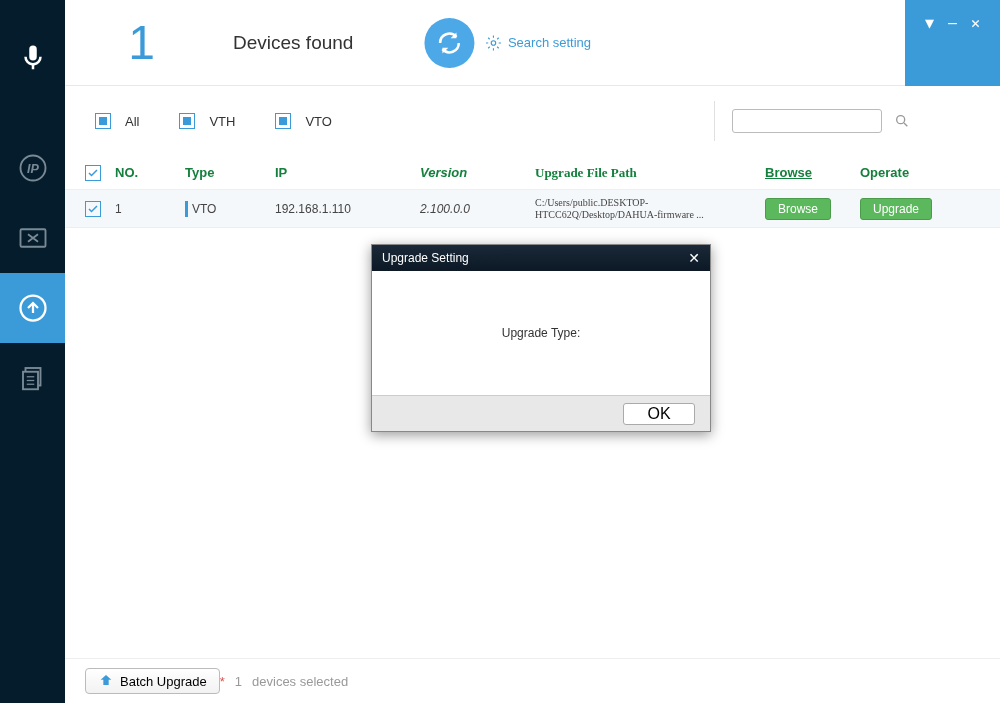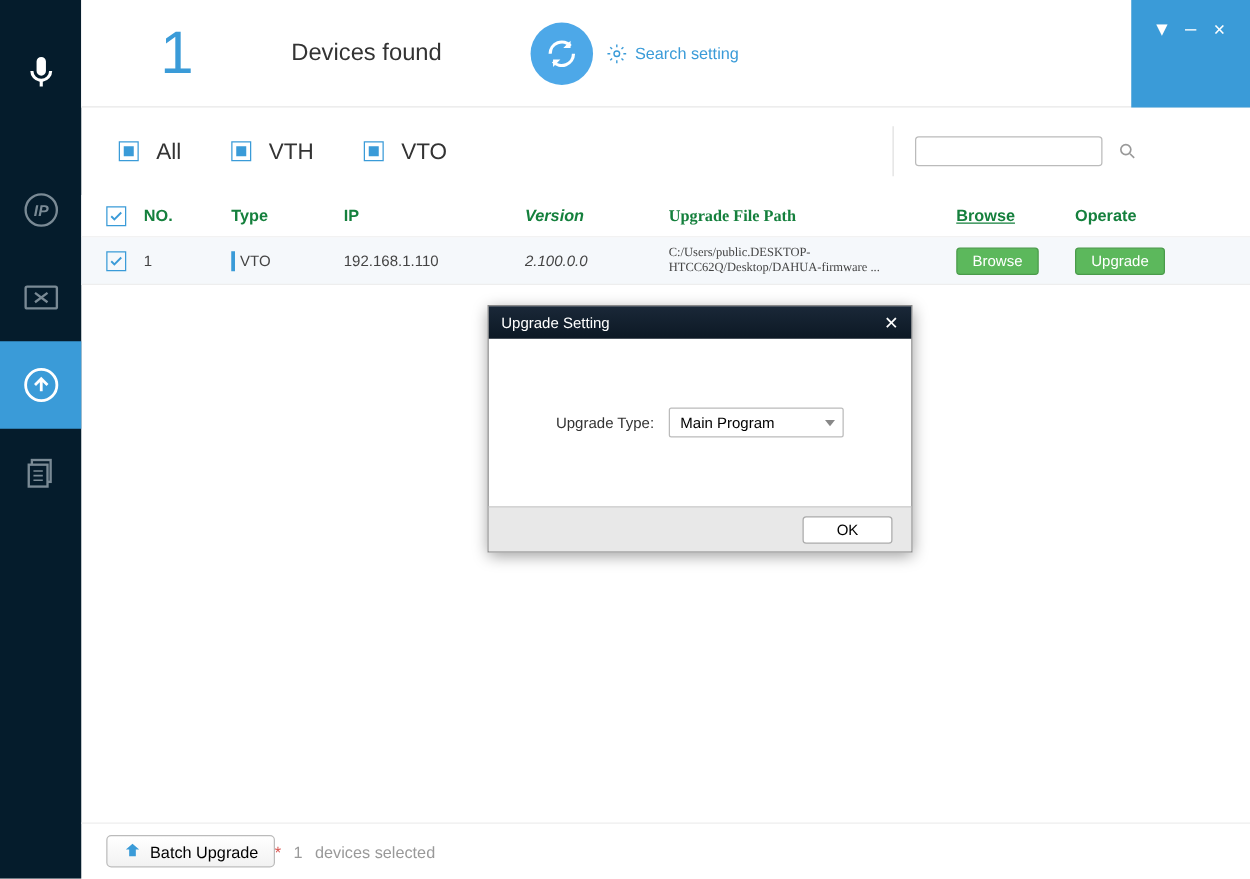--- a/index.html
+++ b/index.html
@@ -32,7 +32,7 @@
 
 .filters { height: 70px; display: flex; align-items: center; padding: 0 20px; gap: 40px; }
 .filters-left { display: flex; align-items: center; gap: 40px; margin-left: 10px; }
-.filter-item { display: flex; align-items: center; gap: 14px; font-size: 18px; color: #333; cursor: pointer;}
+.filter-item { display: flex; align-items: center; gap: 14px; font-size: 13px; color: #333; cursor: pointer;}
 .filter-check { width: 16px; height: 16px; border: 1px solid #3a9bd8; display: flex; align-items:center; justify-content:center;}
 .filter-check .inner { width: 8px; height: 8px; background: #3a9bd8; }
 .filters-right { margin-left: auto; display: flex; align-items: center; gap: 12px; margin-right: 70px;}

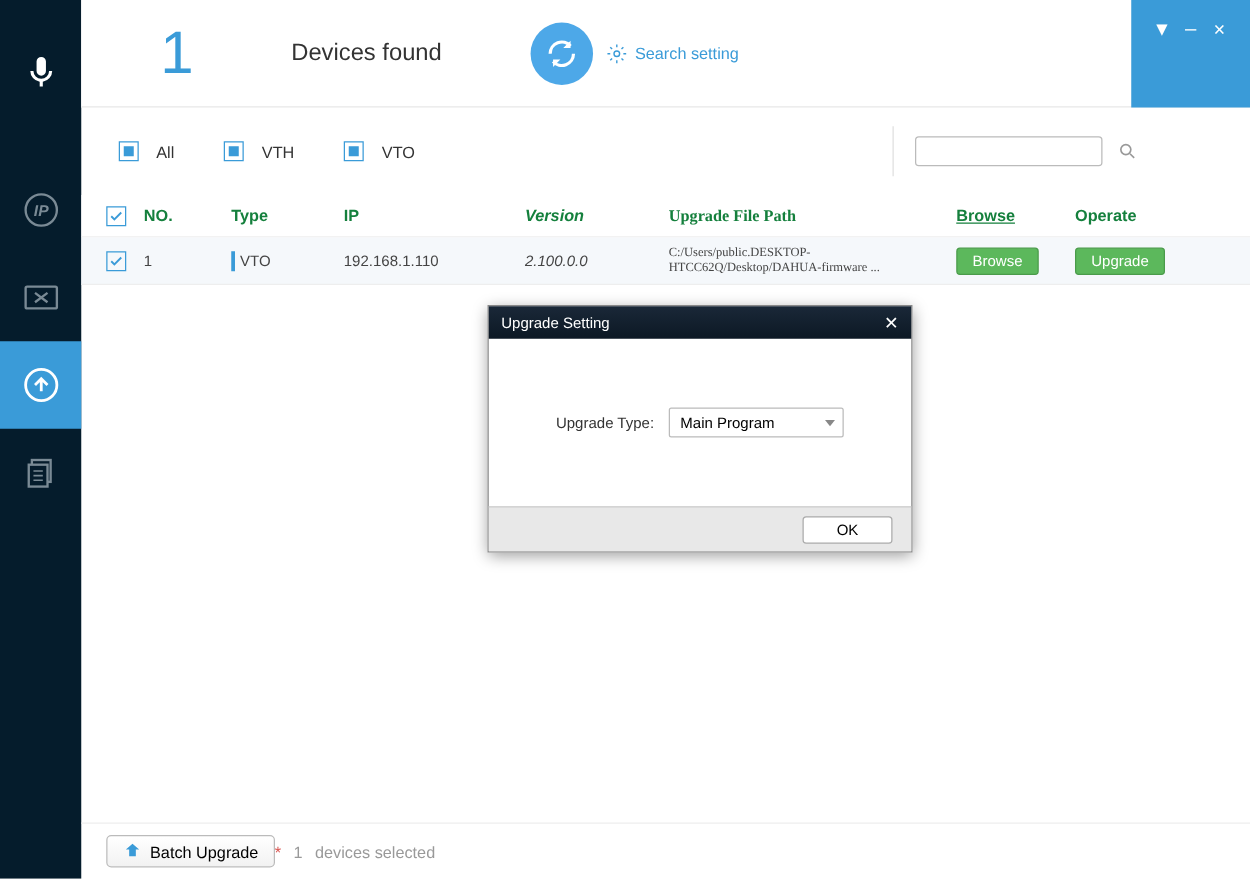--- a/index.html
+++ b/index.html
@@ -67,7 +67,7 @@
 .sel-info .ast { color: #d9534f; }
 
 
-.modal { position: absolute; left: 325px; top: 244px; width: 340px; background: #fff; box-shadow: 0 3px 12px rgba(0,0,0,0.4); border: 1px solid #888;}
+.modal { position: absolute; left: 306px; top: 244px; width: 340px; background: #fff; box-shadow: 0 3px 12px rgba(0,0,0,0.4); border: 1px solid #888;}
 .modal-header { height: 26px; background: linear-gradient(#1a2838, #0c1824); color: #fff; font-size: 12px; display:flex; align-items:center; padding: 0 10px; justify-content: space-between;}
 .modal-close { cursor: pointer; font-size: 14px;}
 .modal-body { padding: 55px 20px 55px 20px; display:flex; align-items:center; justify-content: center; gap: 12px;}

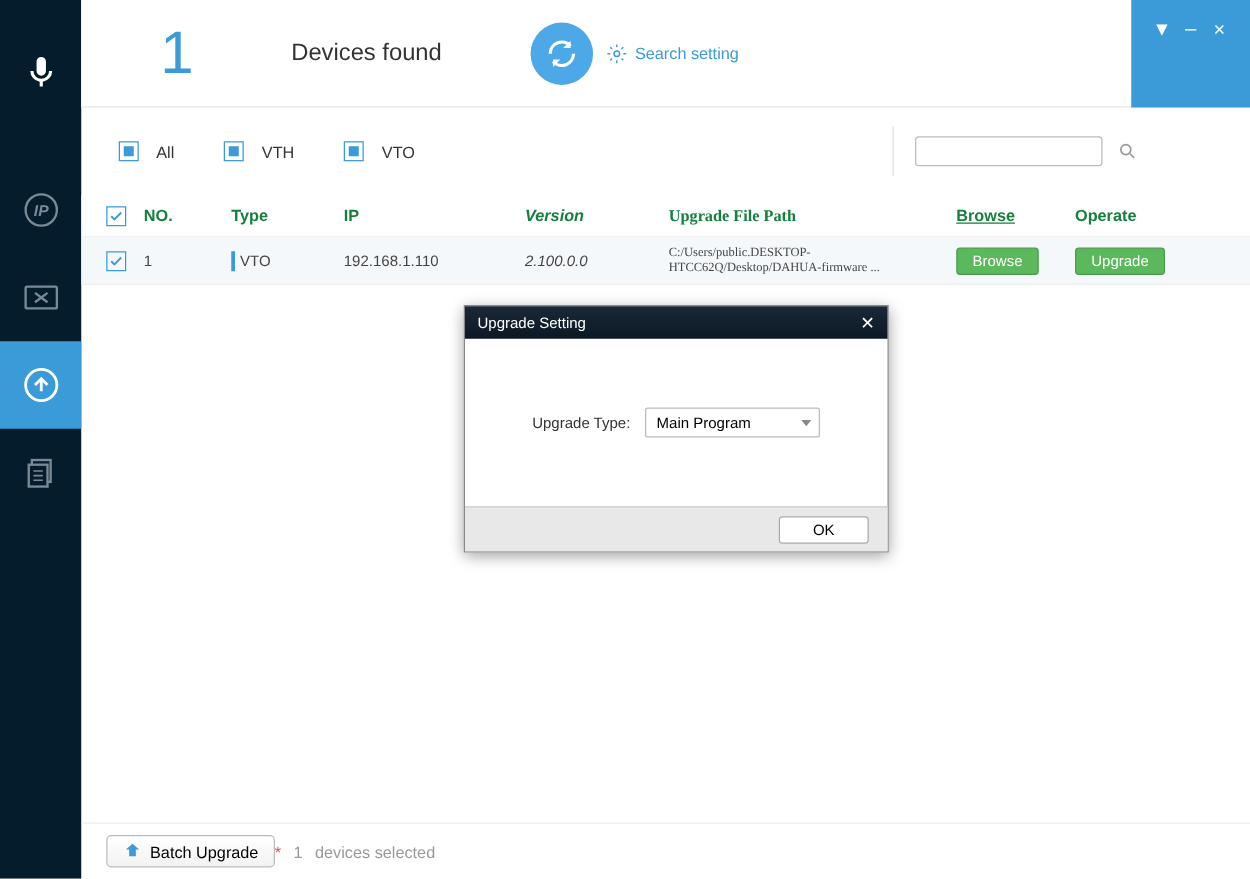--- a/index.html
+++ b/index.html
@@ -70,7 +70,7 @@
 .modal { position: absolute; left: 306px; top: 244px; width: 340px; background: #fff; box-shadow: 0 3px 12px rgba(0,0,0,0.4); border: 1px solid #888;}
 .modal-header { height: 26px; background: linear-gradient(#1a2838, #0c1824); color: #fff; font-size: 12px; display:flex; align-items:center; padding: 0 10px; justify-content: space-between;}
 .modal-close { cursor: pointer; font-size: 14px;}
-.modal-body { padding: 55px 20px 55px 20px; display:flex; align-items:center; justify-content: center; gap: 12px;}
+.modal-body { padding: 55px 20px 55px 20px; display:flex; align-items:center; justify-content: space-between; gap: 12px; flex-direction: column;}
 .modal-body label { font-size: 12px; color: #333;}
 .modal-select { width: 140px; height: 24px; border: 1px solid #bbb; border-radius: 2px; display:flex; align-items:center; padding: 0 8px; font-size: 12px; position: relative; cursor: pointer; background: #fff;}
 .modal-select .caret { position: absolute; right: 6px; width:0; height:0; border-left: 4px solid transparent; border-right: 4px solid transparent; border-top: 5px solid #888;}

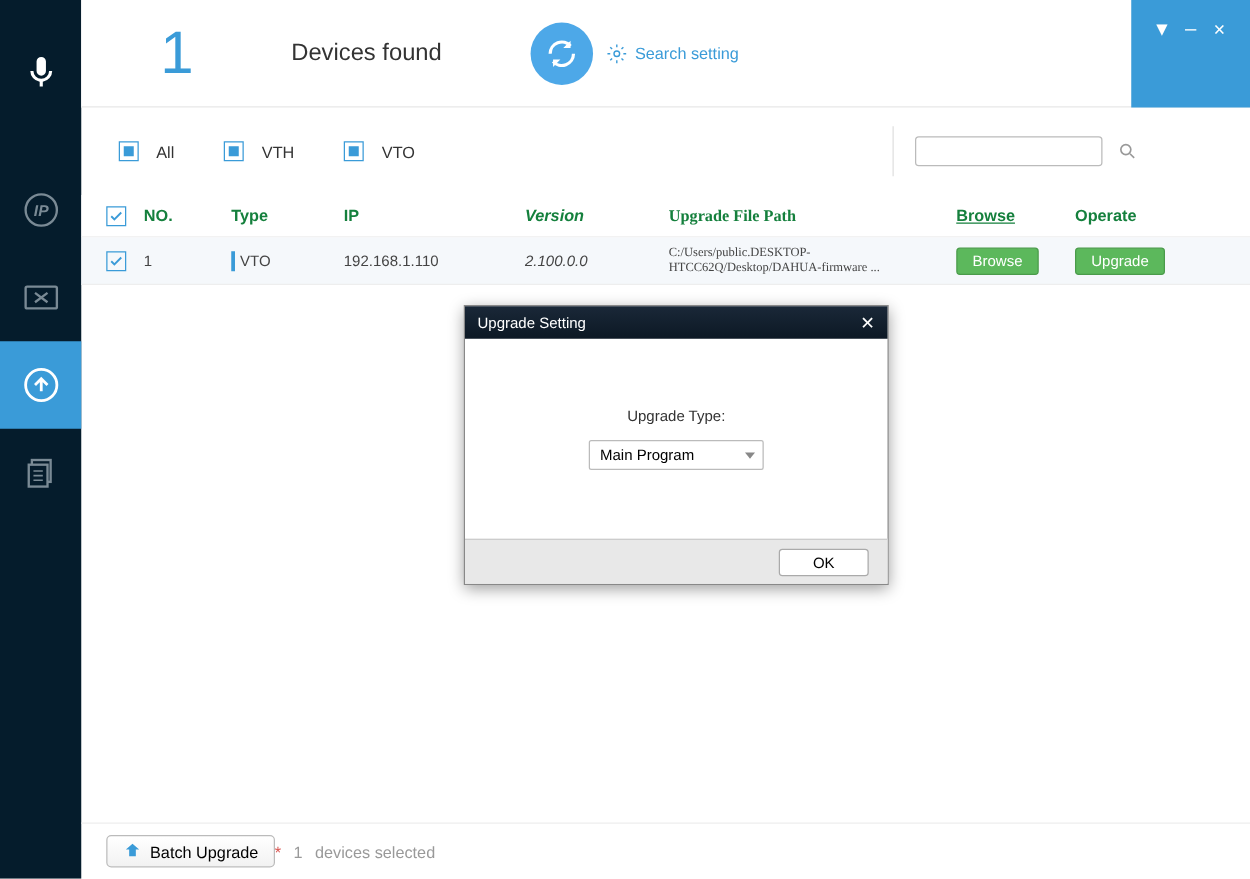--- a/index.html
+++ b/index.html
@@ -236,10 +236,6 @@
       </div>
       <div class="modal-body">
         <label>Upgrade Type:</label>
-        <div class="modal-select">
-          <span>Main Program</span>
-          <div class="caret"></div>
-        </div>
       </div>
       <div class="modal-footer">
         <div class="ok">

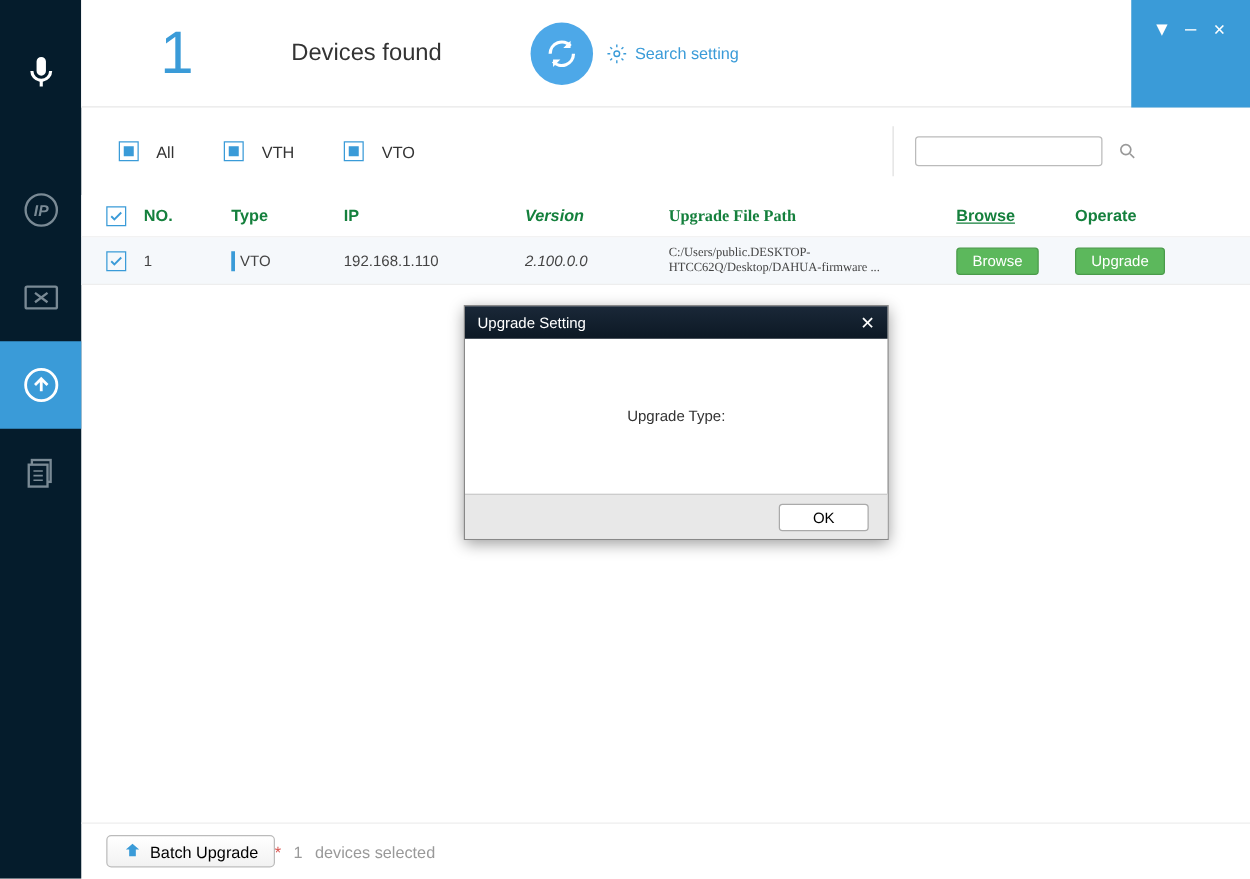--- a/index.html
+++ b/index.html
@@ -75,7 +75,7 @@
 .modal-select { width: 140px; height: 24px; border: 1px solid #bbb; border-radius: 2px; display:flex; align-items:center; padding: 0 8px; font-size: 12px; position: relative; cursor: pointer; background: #fff;}
 .modal-select .caret { position: absolute; right: 6px; width:0; height:0; border-left: 4px solid transparent; border-right: 4px solid transparent; border-top: 5px solid #888;}
 .modal-footer { height: 36px; background: #e8e8e8; display:flex; align-items:center; justify-content:flex-end; padding: 0 15px; border-top: 1px solid #ccc;}
-.modal-footer .ok { width: 72px; height: 22px; background: #fff; border: 1px solid #aaa; border-radius: 3px; font-size: 12px; cursor: pointer; display:flex; align-items:center; justify-content:center;}
+.modal-footer .ok { width: 72px; height: 22px; background: #fff; border: 1px solid #aaa; border-radius: 3px; font-size: 16px; cursor: pointer; display:flex; align-items:center; justify-content:center;}
 </style>
 </head>
 <body>

